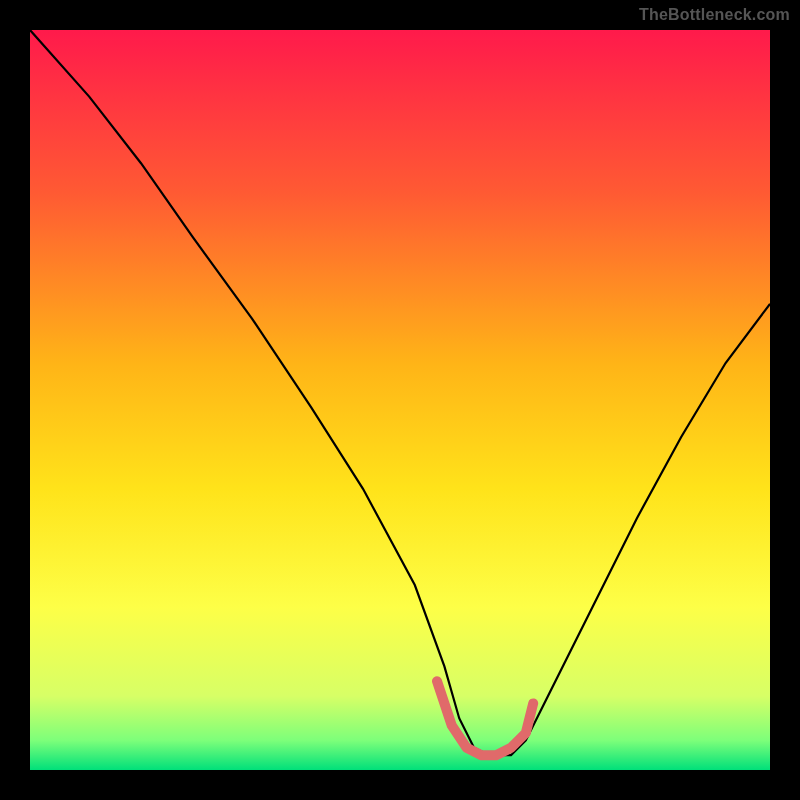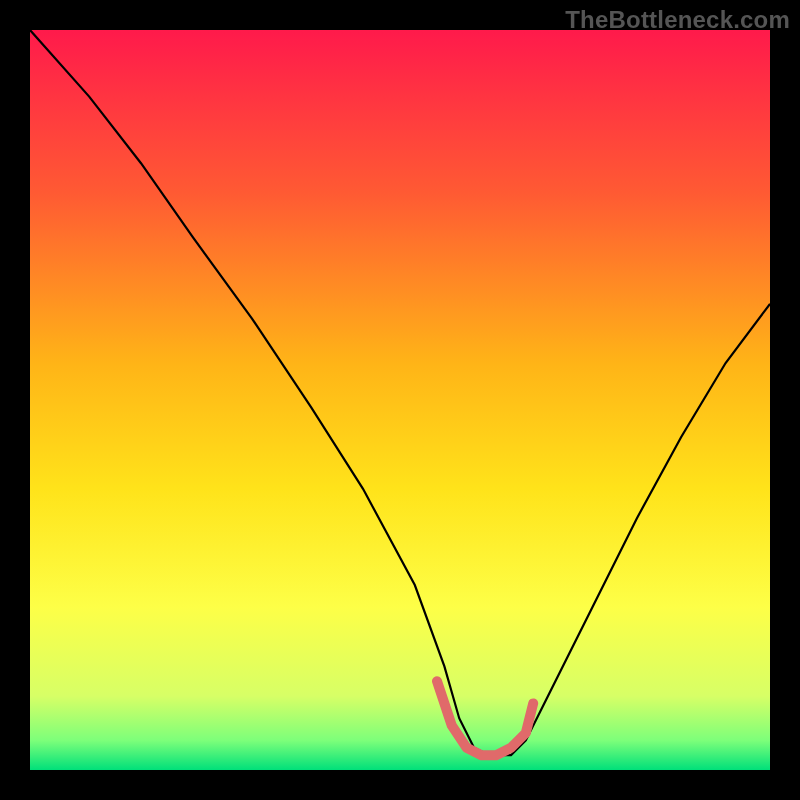--- a/index.html
+++ b/index.html
@@ -29,7 +29,7 @@
     top: 6px;
     right: 10px;
     color: #555;
-    font-size: 24px;
+    font-size: 16px;
     font-weight: 600;
     letter-spacing: 0.2px;
     user-select: none;

